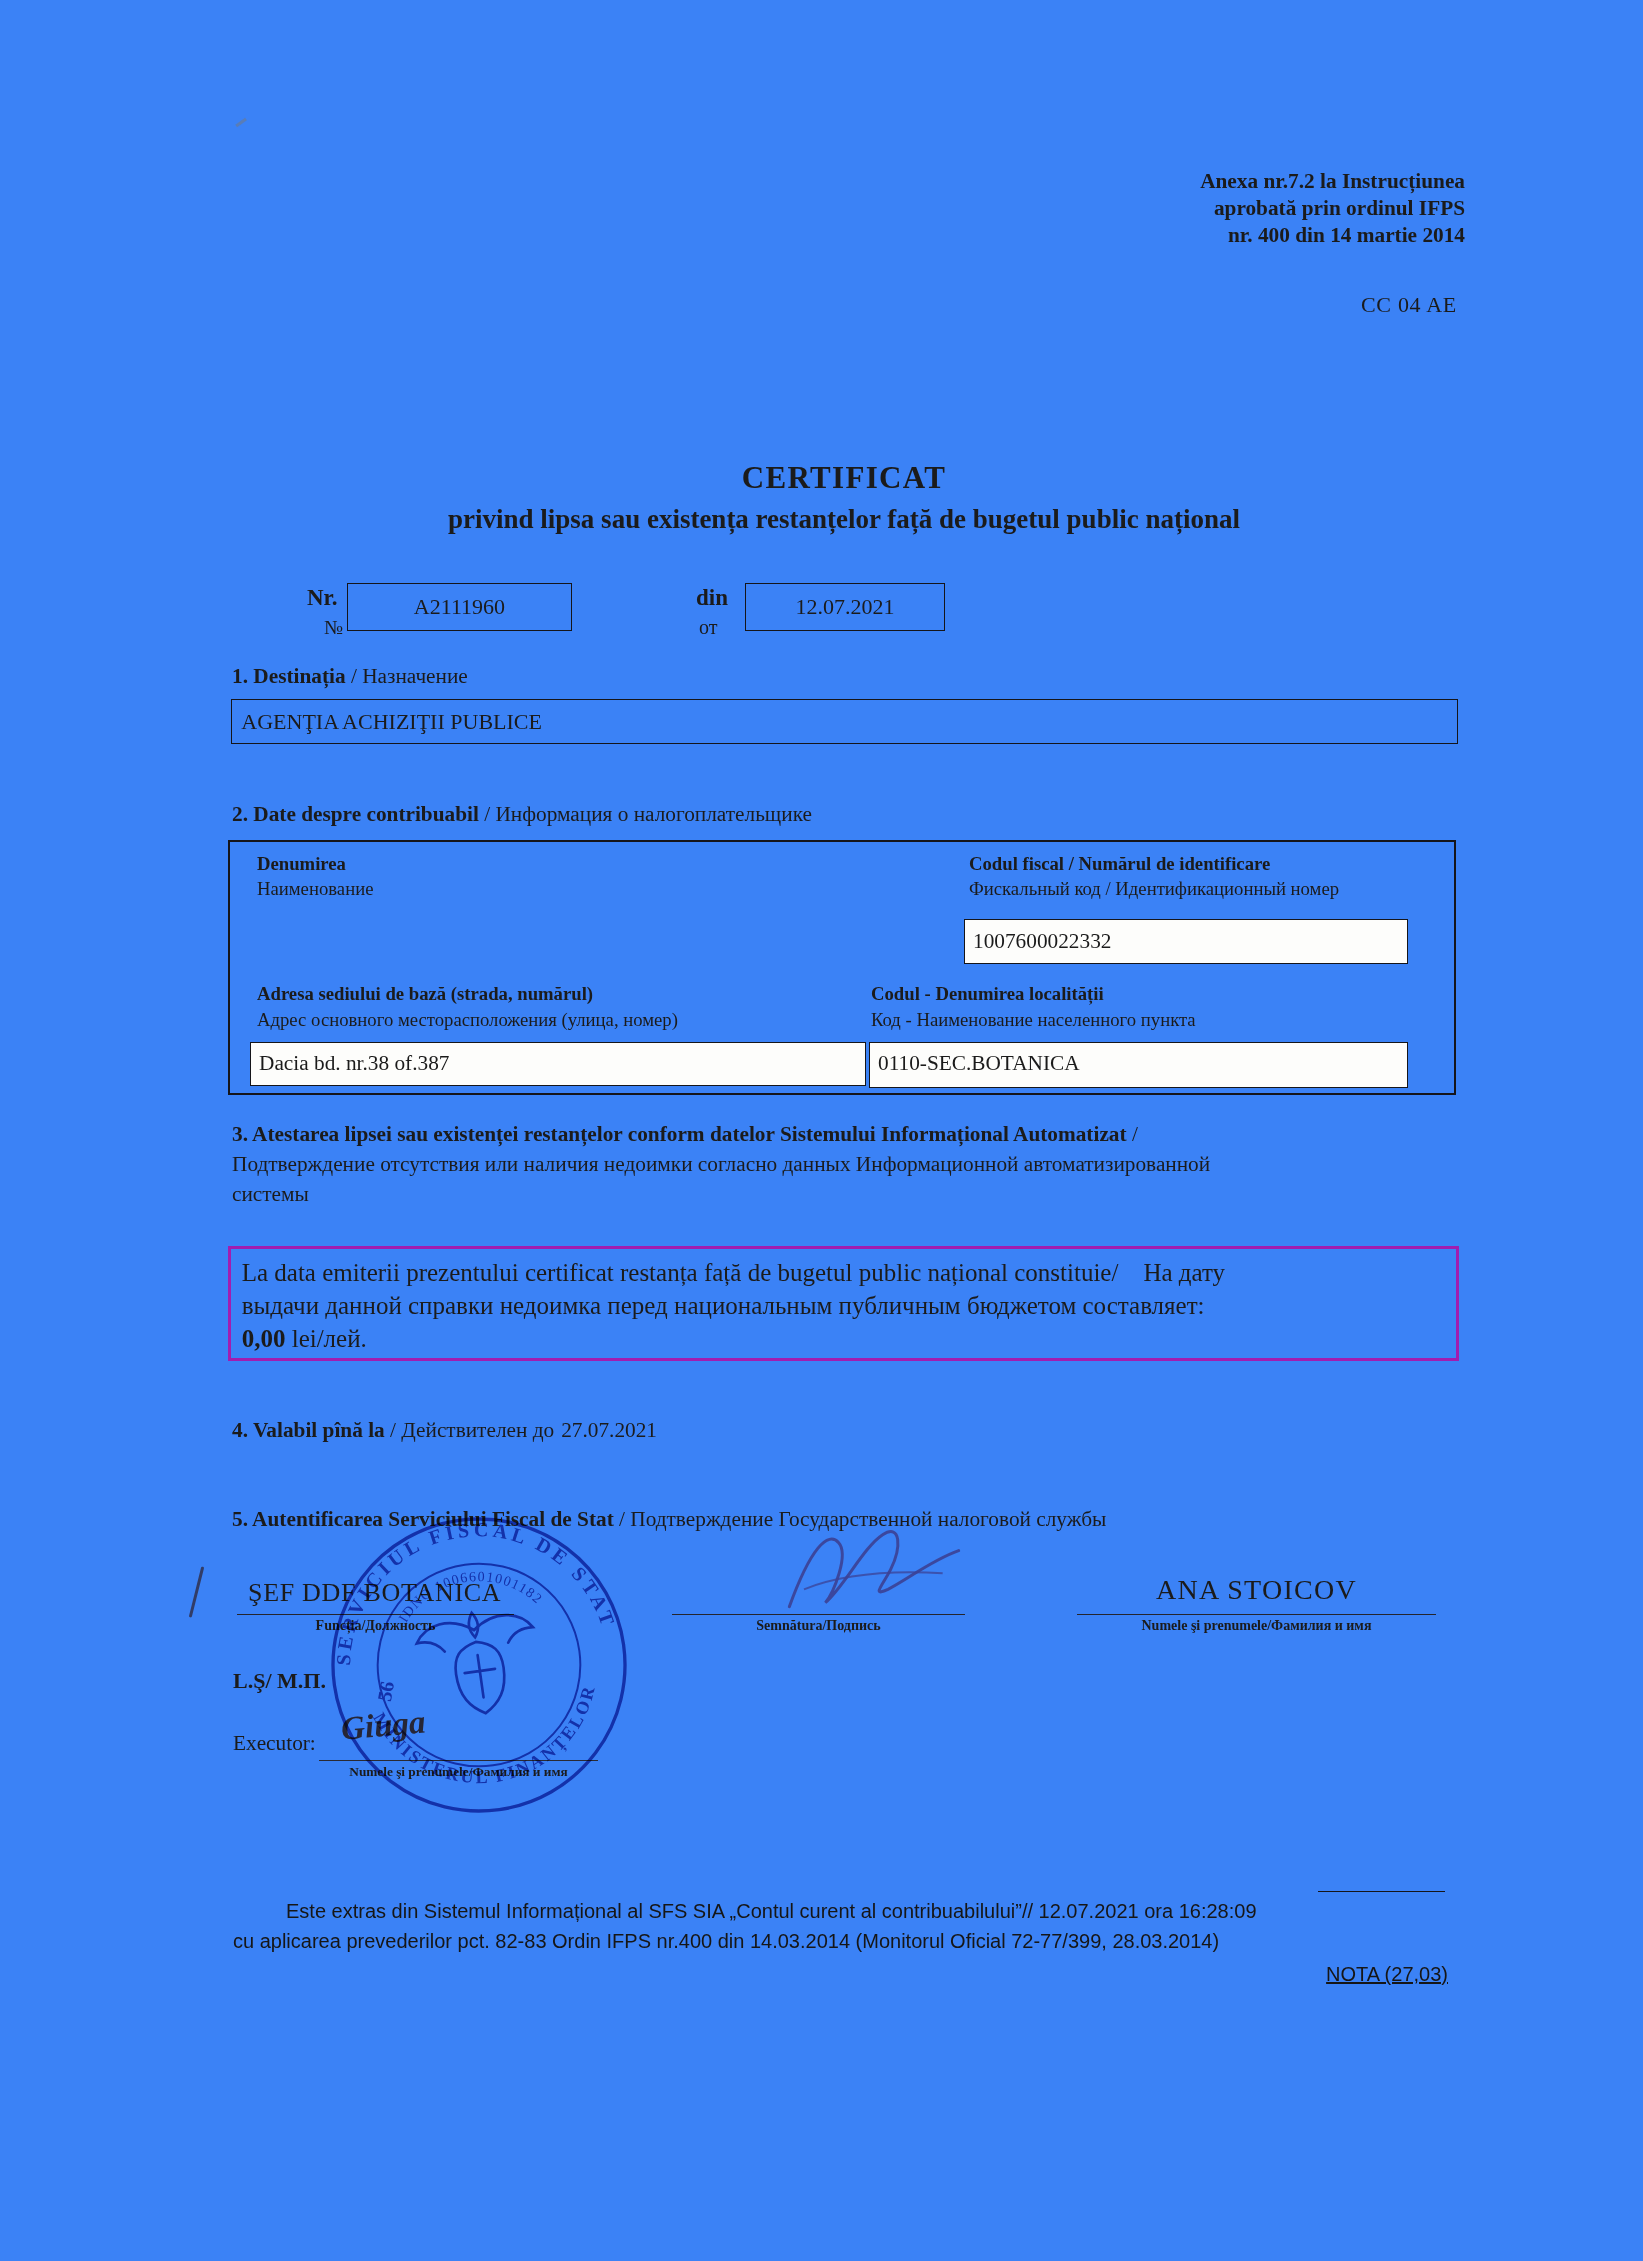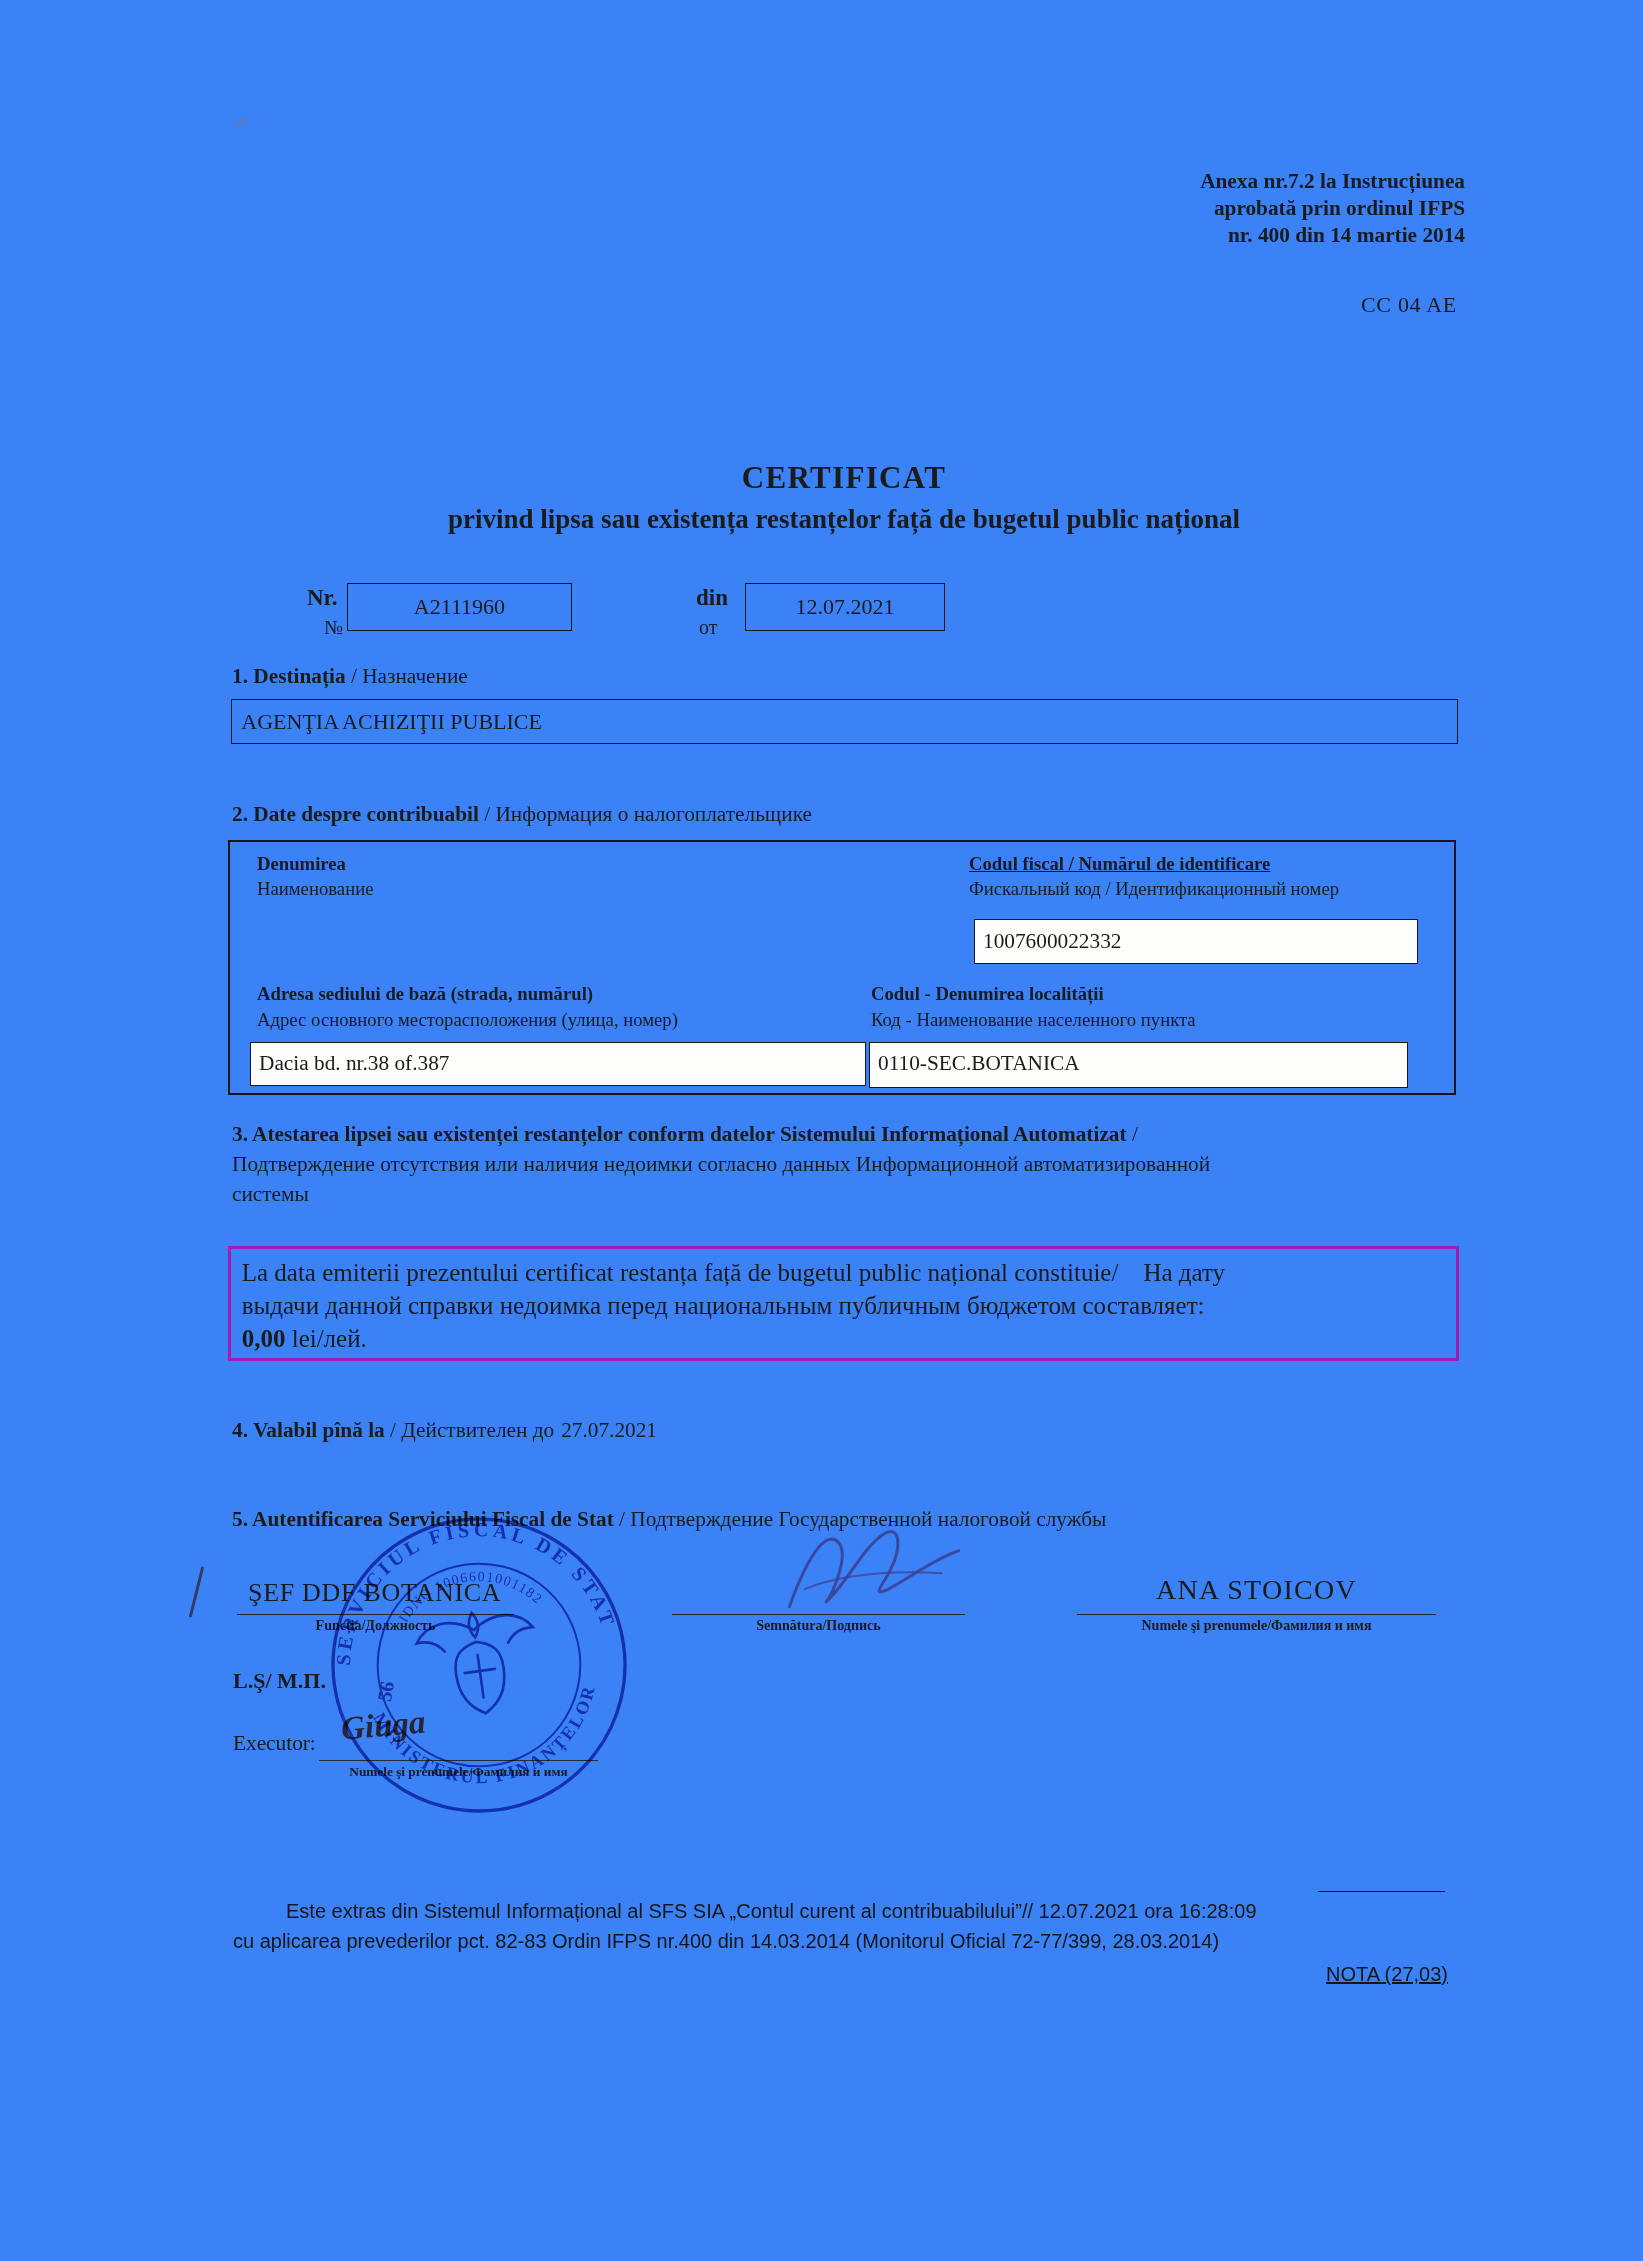--- a/index.html
+++ b/index.html
@@ -35,7 +35,7 @@
   .cell-lbl{position:absolute;font-size:18.7px;}
   #lbl-name-ro{left:27px;top:10.7px;font-weight:bold;}
   #lbl-name-ru{left:27px;top:36px;}
-  #lbl-fiscal-ro{left:739px;top:10.7px;font-weight:bold;text-decoration:underline;}
+  #lbl-fiscal-ro{left:739px;top:10.7px;font-weight:bold;}
   #lbl-fiscal-ru{left:739px;top:36px;}
   .vbox{position:absolute;border:1.3px solid #15151a;font-size:21.3px;height:45px;line-height:43px;padding-left:8px;background:#fdfdfb;}
   #val-name{left:20px;top:77px;width:711px;font-weight:bold;}

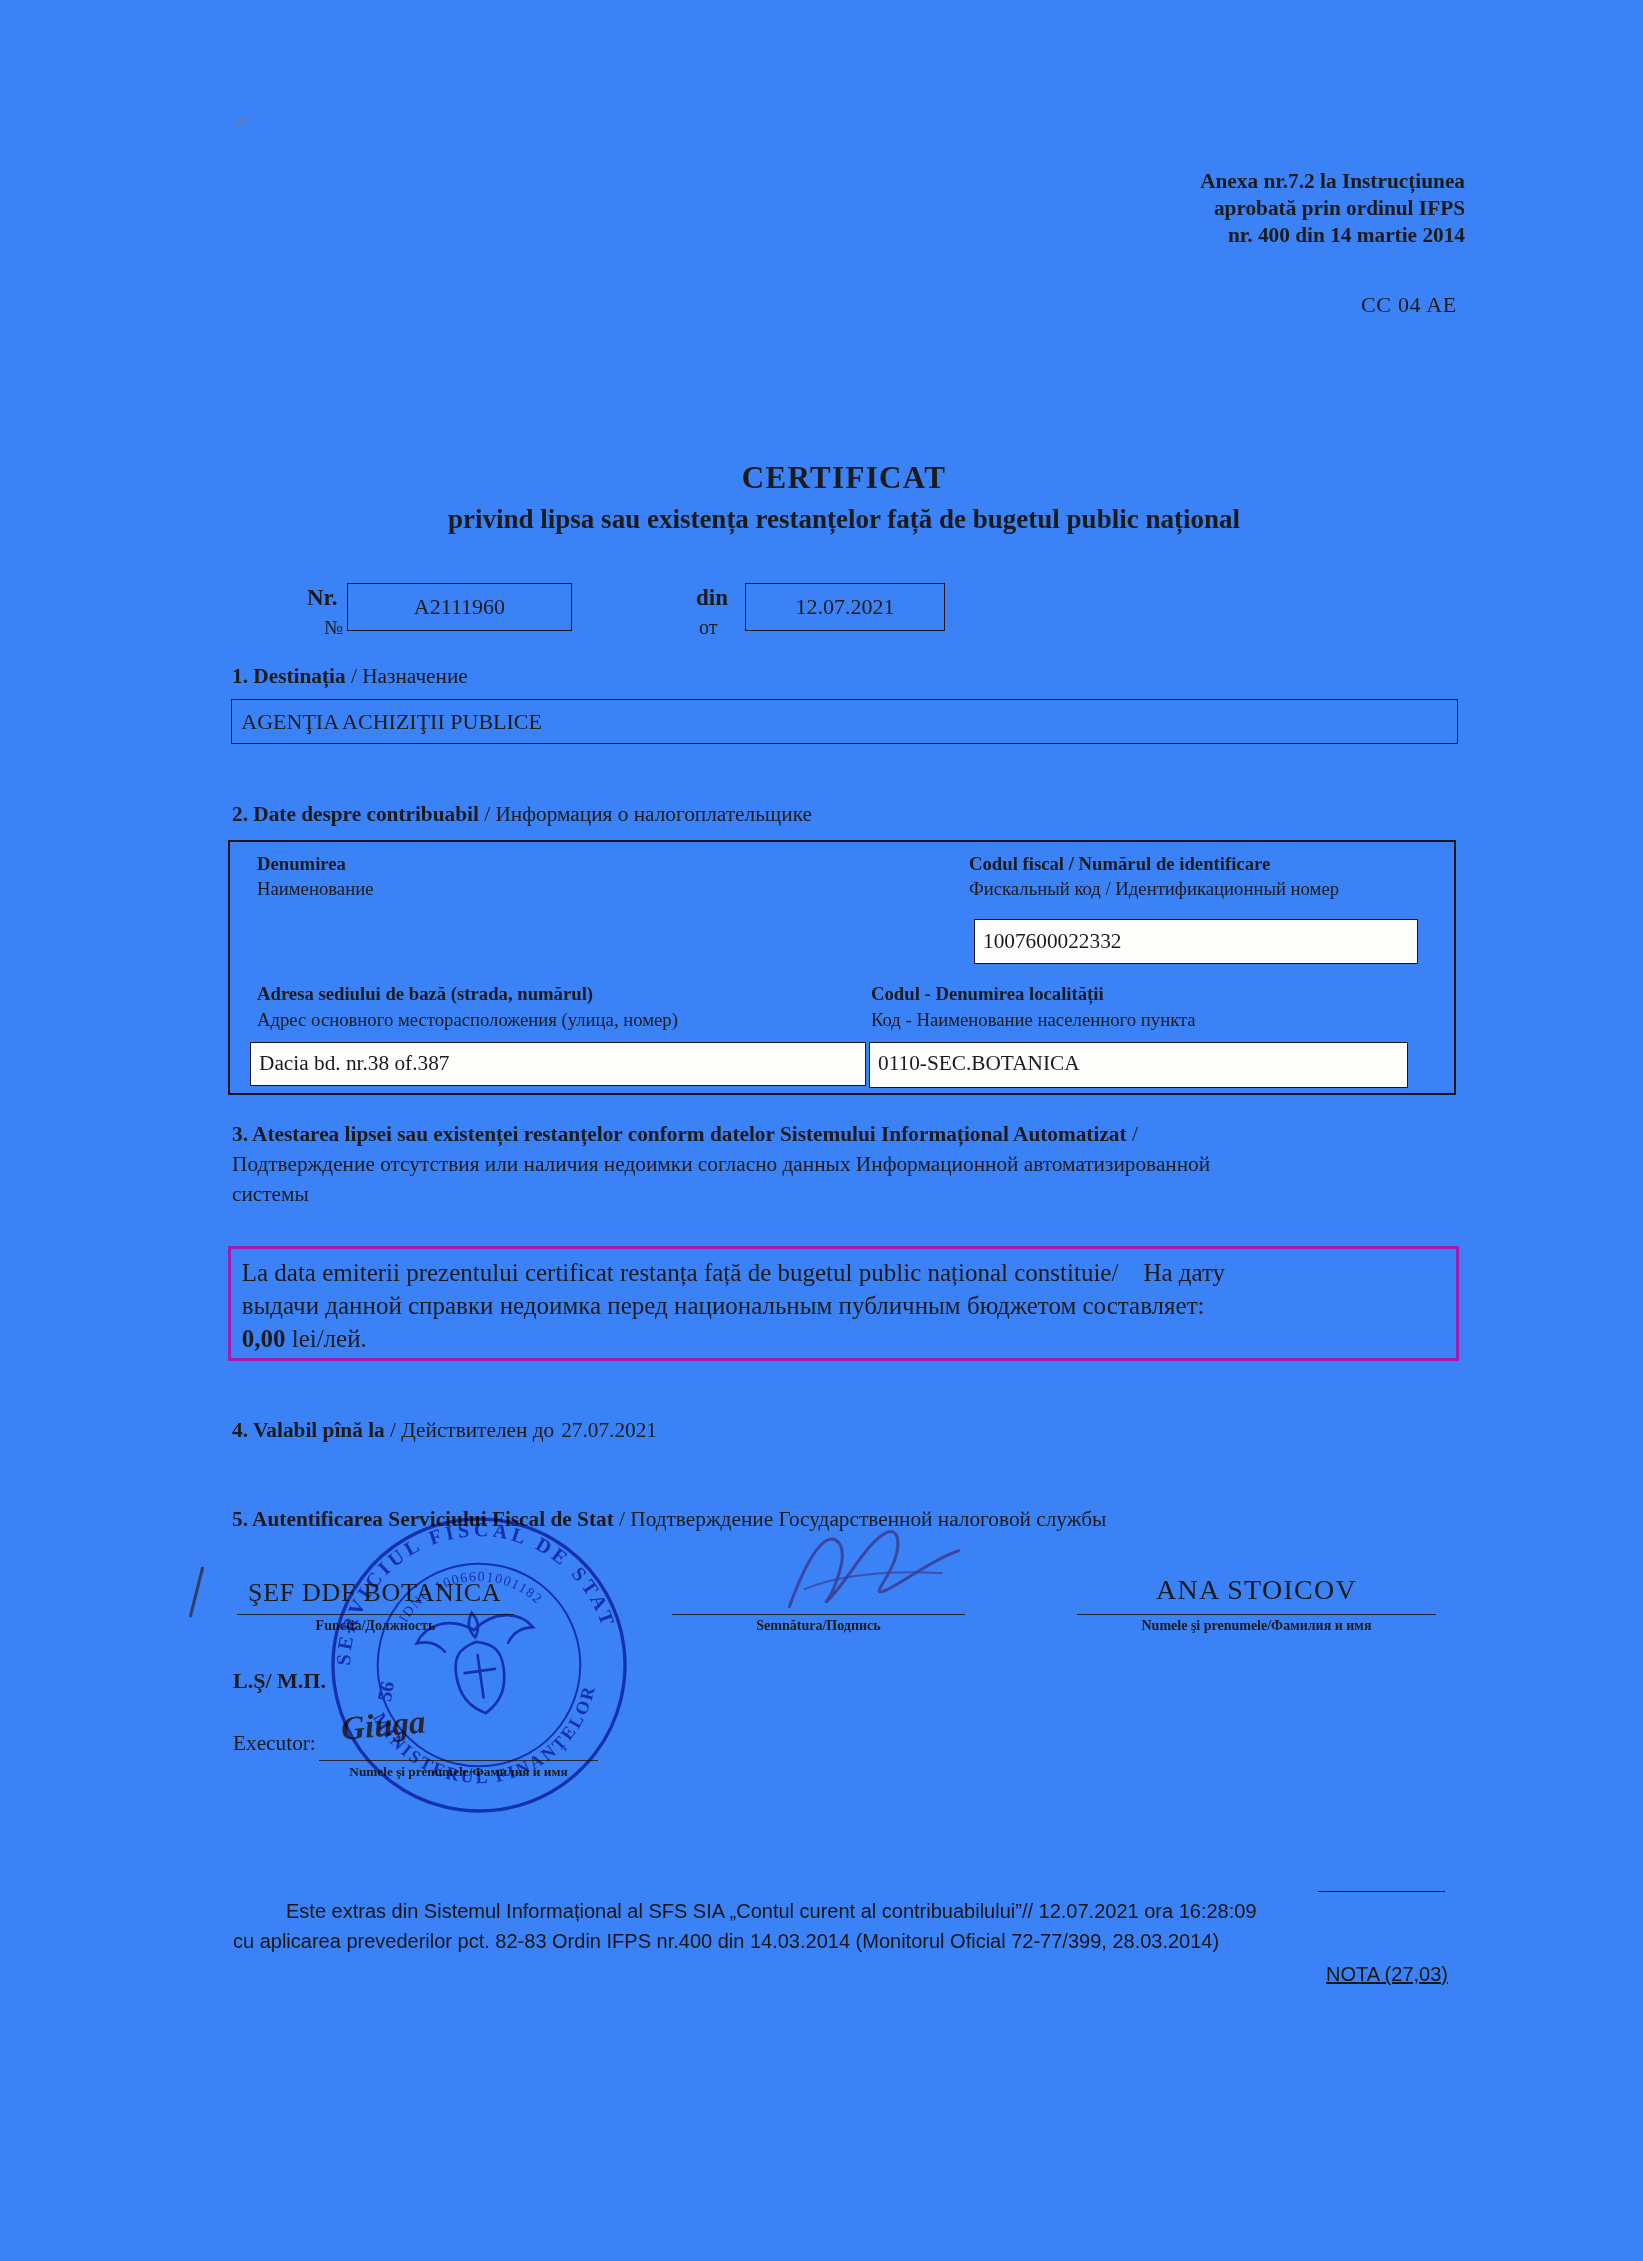--- a/index.html
+++ b/index.html
@@ -39,7 +39,7 @@
   #lbl-fiscal-ru{left:739px;top:36px;}
   .vbox{position:absolute;border:1.3px solid #15151a;font-size:21.3px;height:45px;line-height:43px;padding-left:8px;background:#fdfdfb;}
   #val-name{left:20px;top:77px;width:711px;font-weight:bold;}
-  #val-fiscal{left:734px;top:77px;width:444px;margin-left:10px;}
+  #val-fiscal{left:734px;top:77px;width:444px;}
   #lbl-addr-ro{left:27px;top:141px;font-weight:bold;}
   #lbl-addr-ru{left:27px;top:167px;}
   #lbl-loc-ro{left:641px;top:141px;font-weight:bold;}

